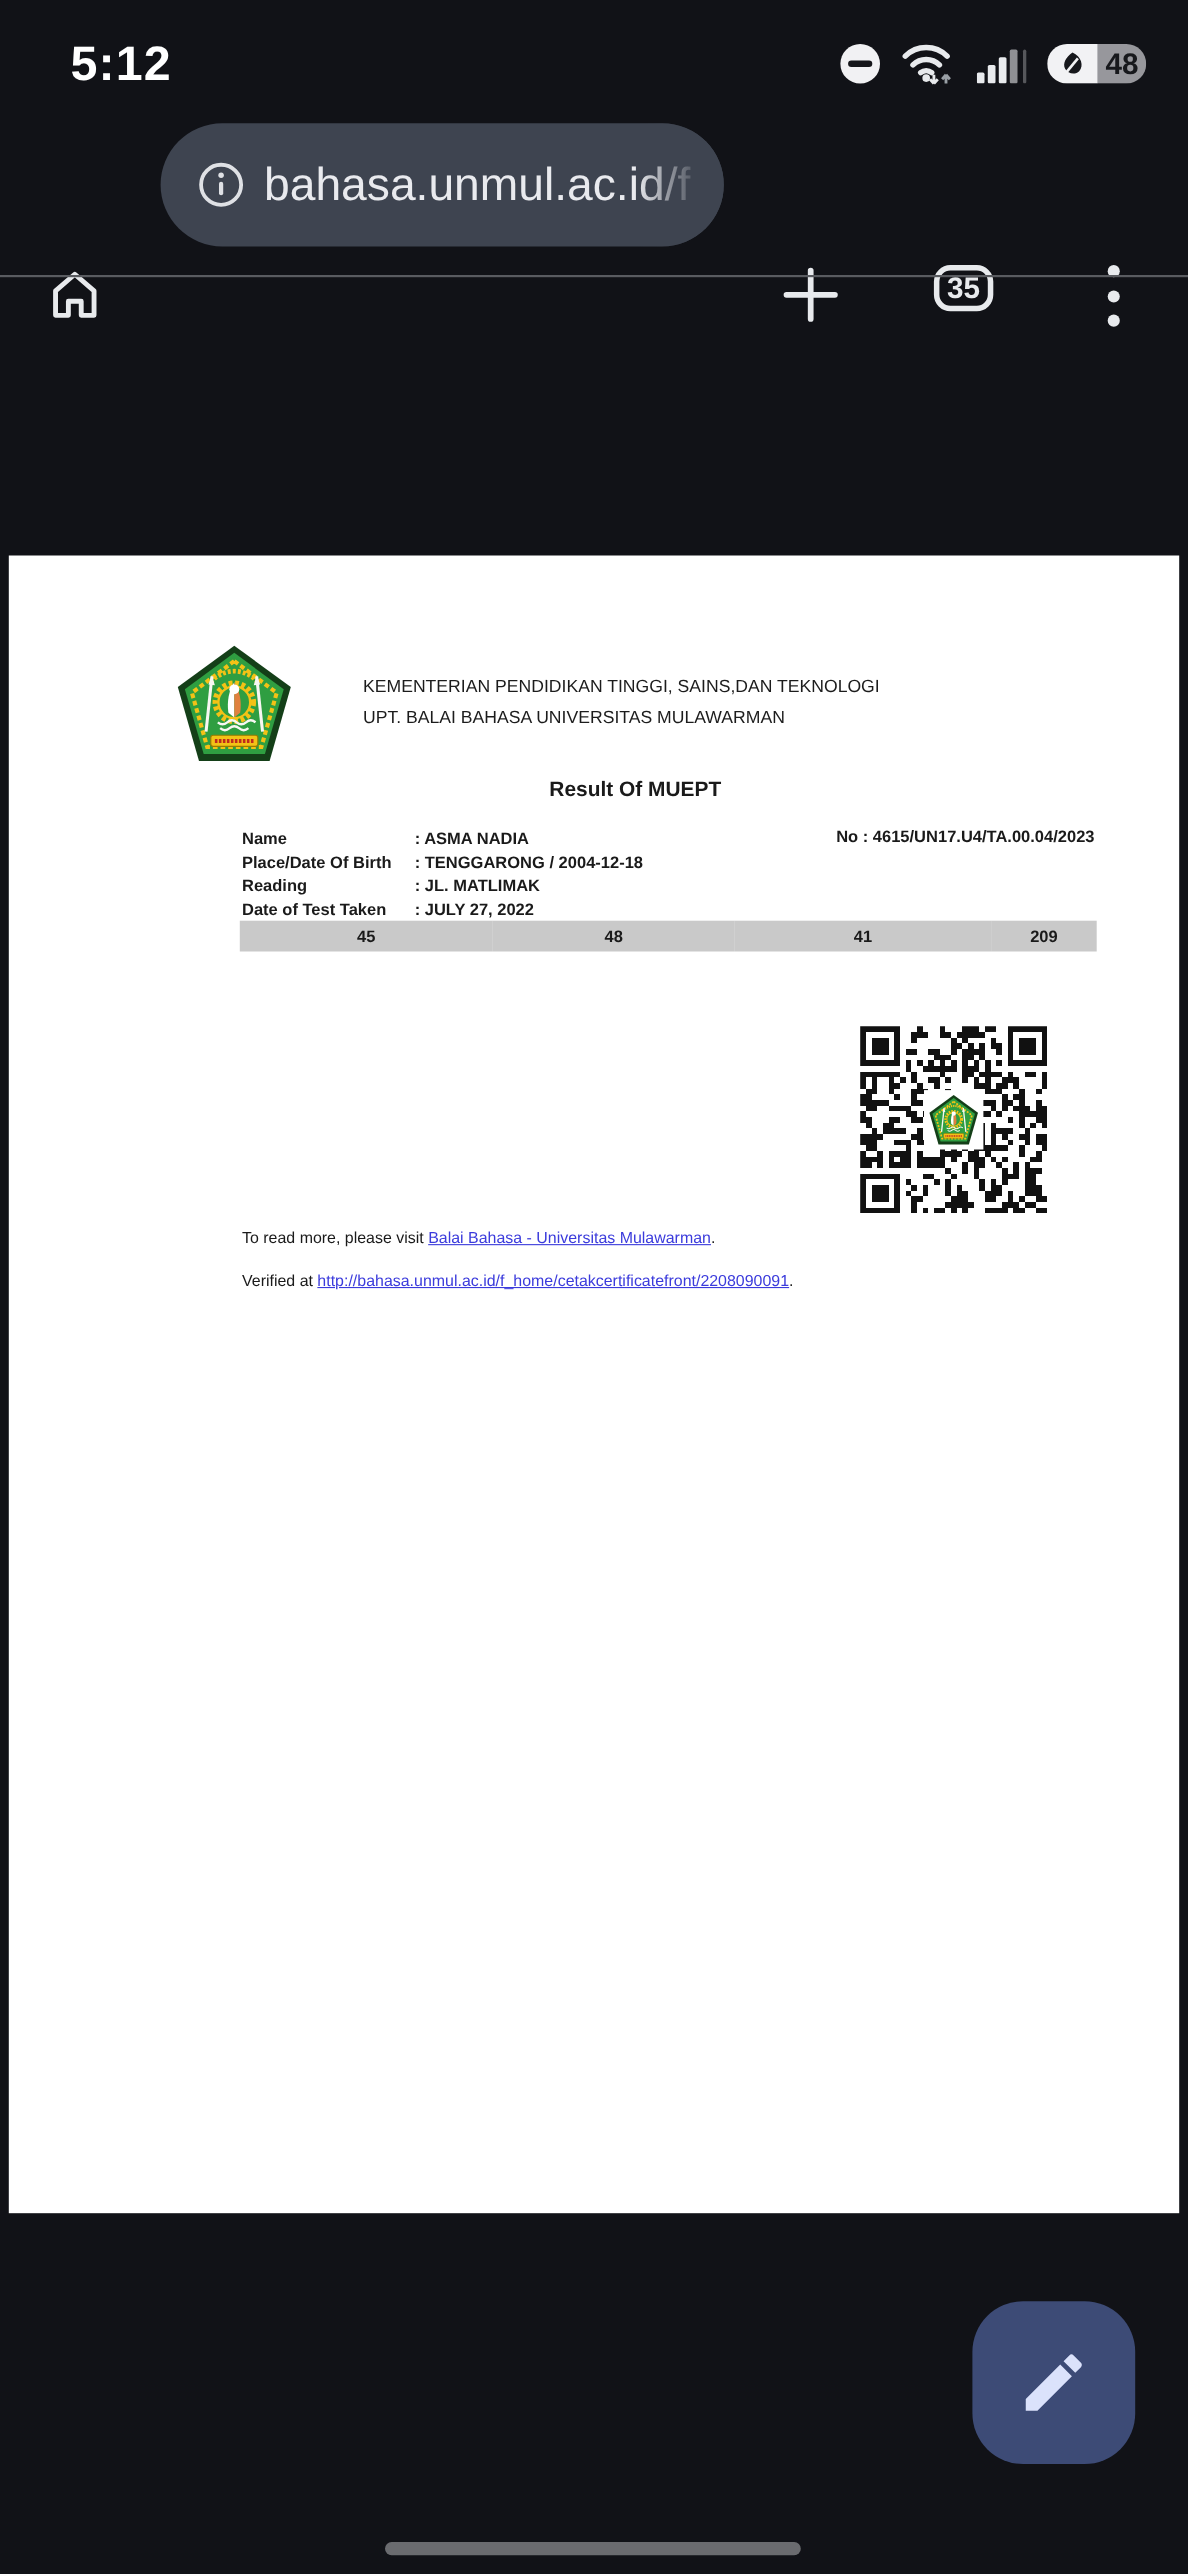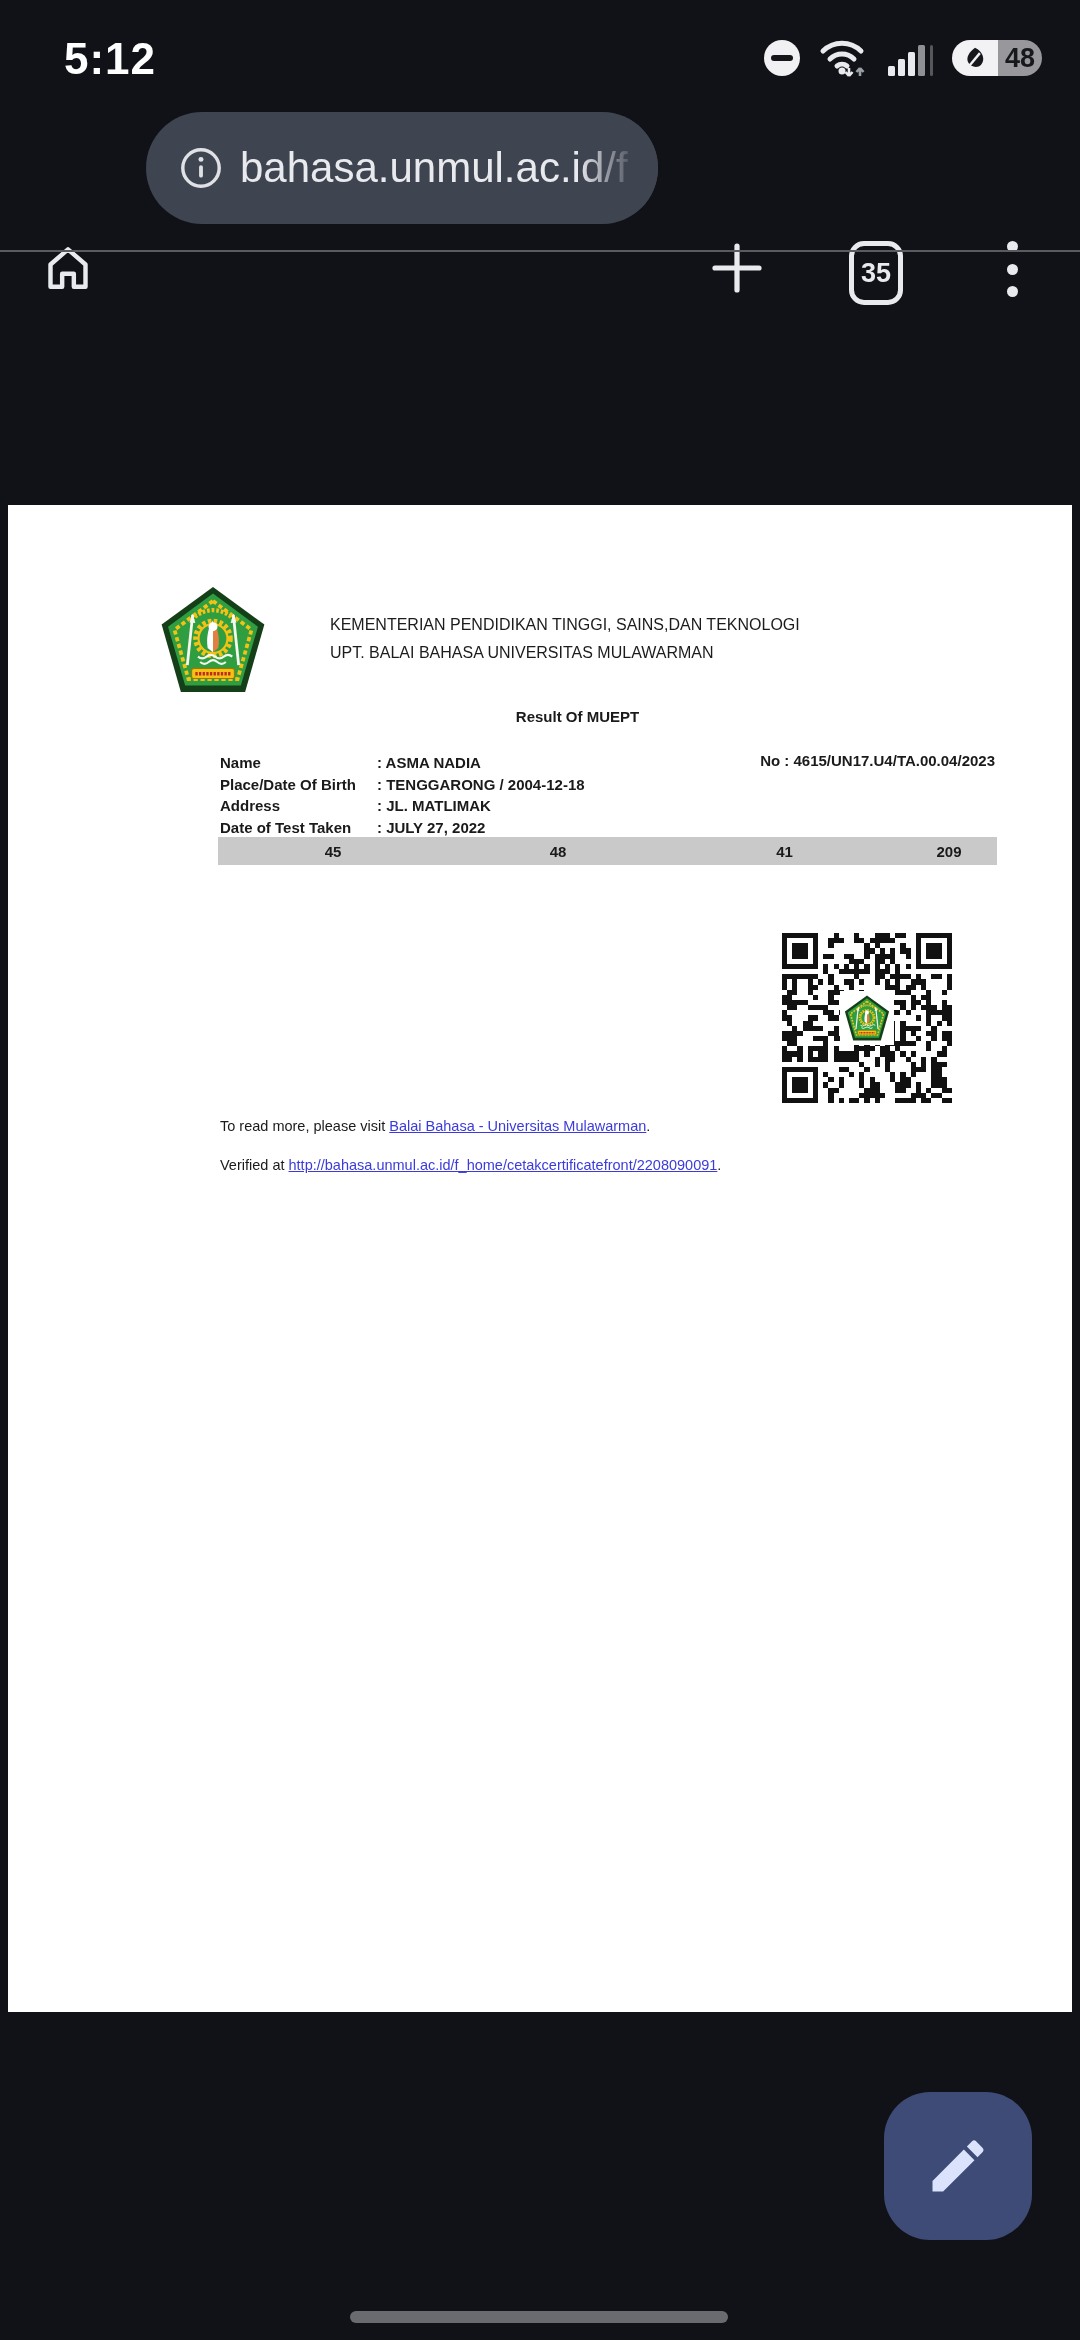--- a/index.html
+++ b/index.html
@@ -25,7 +25,7 @@
   .omnibox .url{ margin-left:16px; color:#e9eaee; font-size:42px; white-space:nowrap; }
   .omnibox .fade{ position:absolute; right:0; top:0; width:80px; height:100%; background:linear-gradient(to right, rgba(62,68,80,0), #3e4450 75%); }
   .newtab-btn{ position:absolute; left:704px; top:135px; width:66px; height:66px; }
-  .tabcount-btn{ position:absolute; left:849px; top:141px; width:54px; height:64px; border:5px solid #e8eaed; border-radius:15px; display:flex; align-items:center; justify-content:center; color:#e8eaed; font-size:27px; font-weight:bold; }
+  .tabcount-btn{ position:absolute; left:849px; top:141px; width:54px; height:42px; border:5px solid #e8eaed; border-radius:15px; display:flex; align-items:center; justify-content:center; color:#e8eaed; font-size:27px; font-weight:bold; }
   .menu-btn{ position:absolute; left:1000px; top:139px; width:24px; height:60px; display:flex; flex-direction:column; align-items:center; justify-content:space-between; padding:2px 0; }
   .menu-btn i{ width:11px; height:11px; border-radius:50%; background:#e8eaed; }
   .toolbar-divider{ position:absolute; left:0; top:250px; width:1080px; height:2px; background:#595b60; }

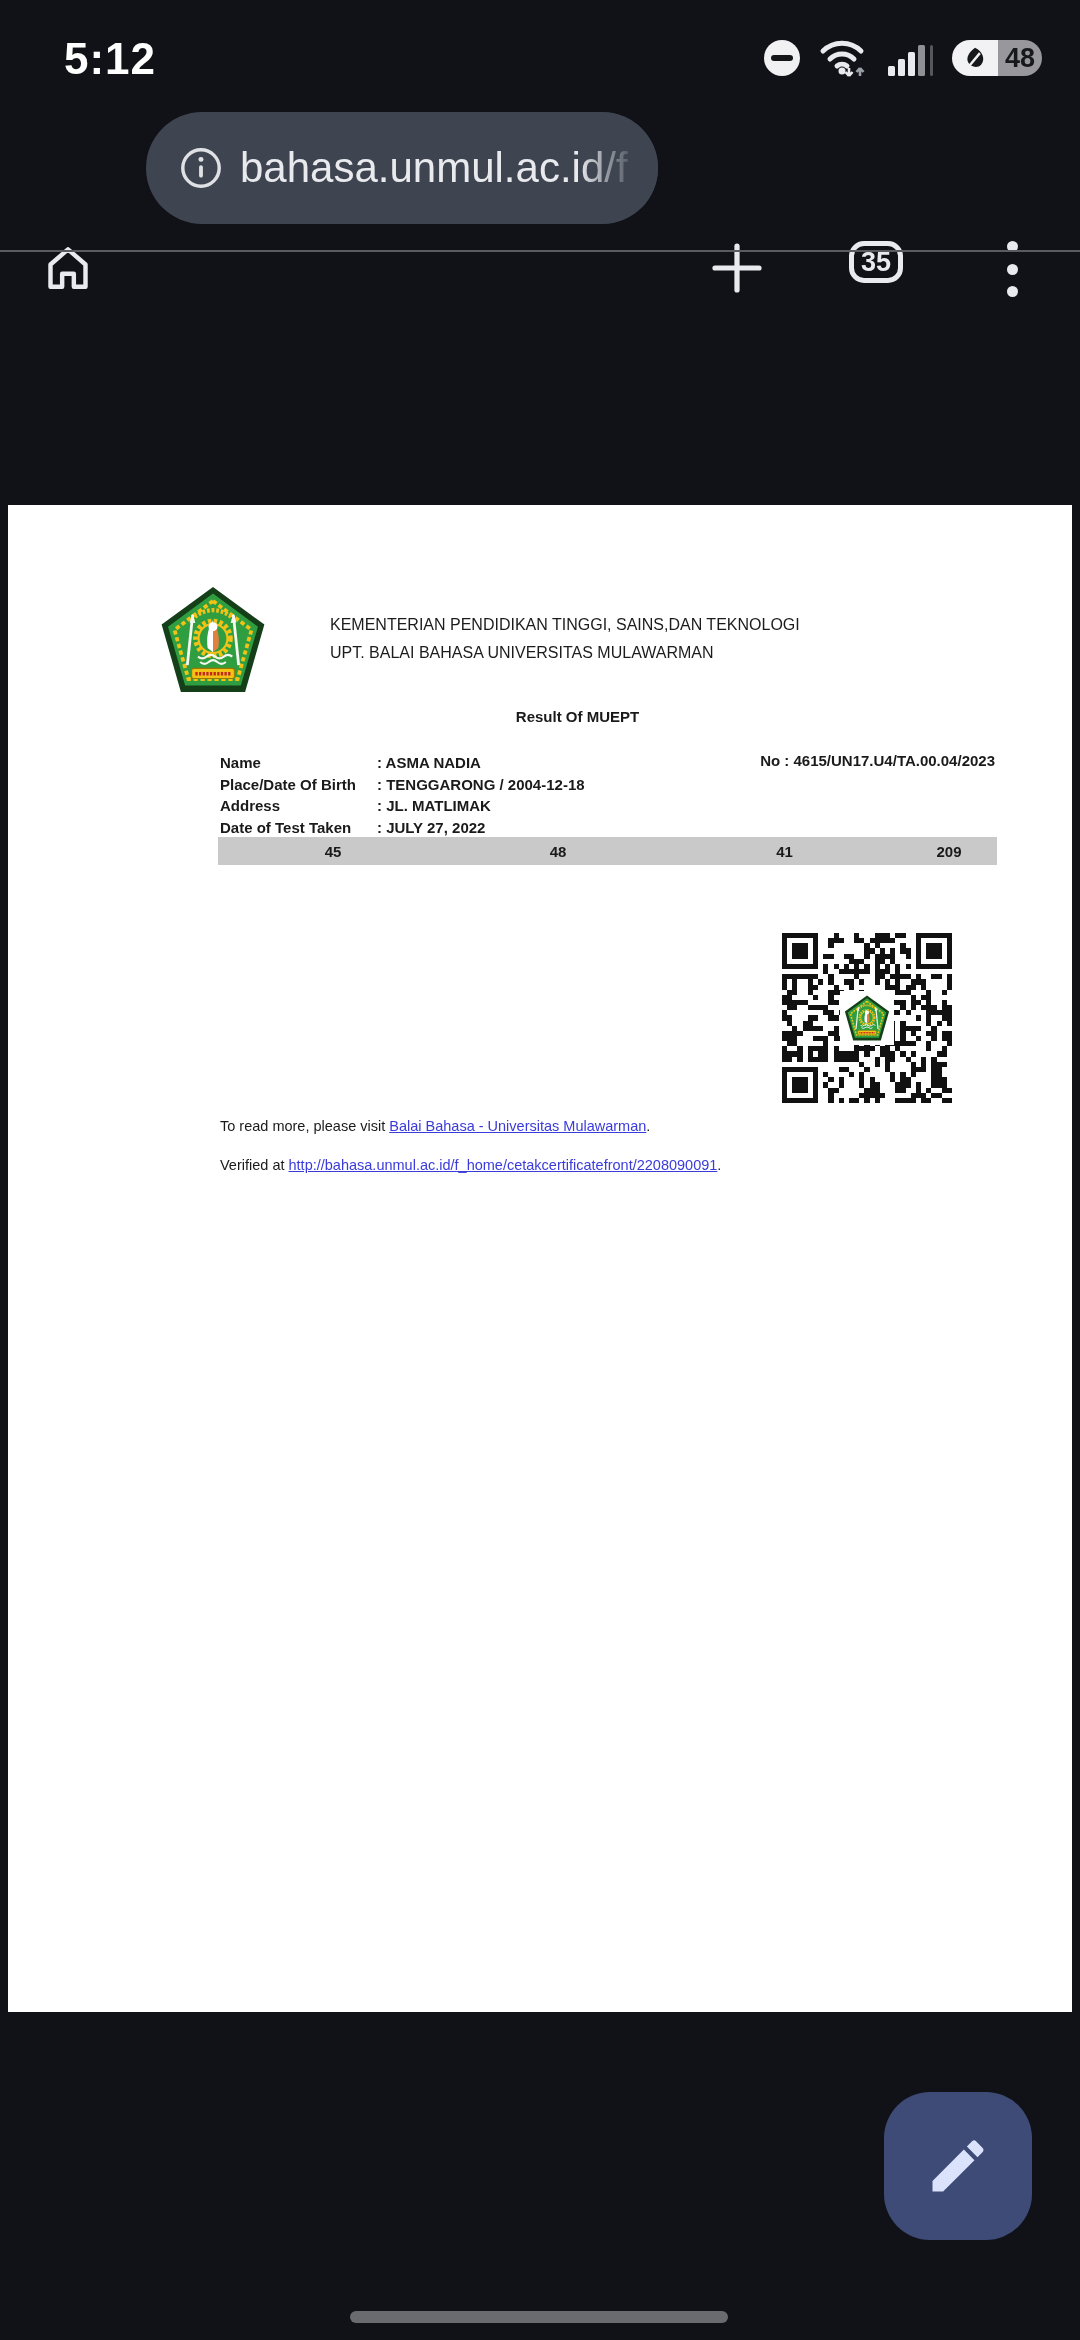--- a/index.html
+++ b/index.html
@@ -34,7 +34,7 @@
   .page{ position:absolute; left:8px; top:505px; width:1064px; height:1507px; background:#ffffff; color:#1a1a1a; }
   .logo{ position:absolute; left:150px; top:81px; width:110px; height:107px; }
   .org{ position:absolute; left:322px; top:106px; font-size:16px; line-height:28px; color:#1c1c1c; }
-  .doc-title{ position:absolute; left:180px; top:203px; width:779px; text-align:center; font-size:15px; font-weight:bold; }
+  .doc-title{ position:absolute; left:180px; top:203px; width:779px; text-align:center; font-size:19px; font-weight:bold; }
   .details{ position:absolute; left:212px; top:247px; font-size:15px; font-weight:bold; line-height:21.5px; }
   .details .lbl{ display:inline-block; width:157px; }
   .doc-no{ position:absolute; right:77px; top:247px; font-size:15px; font-weight:bold; }

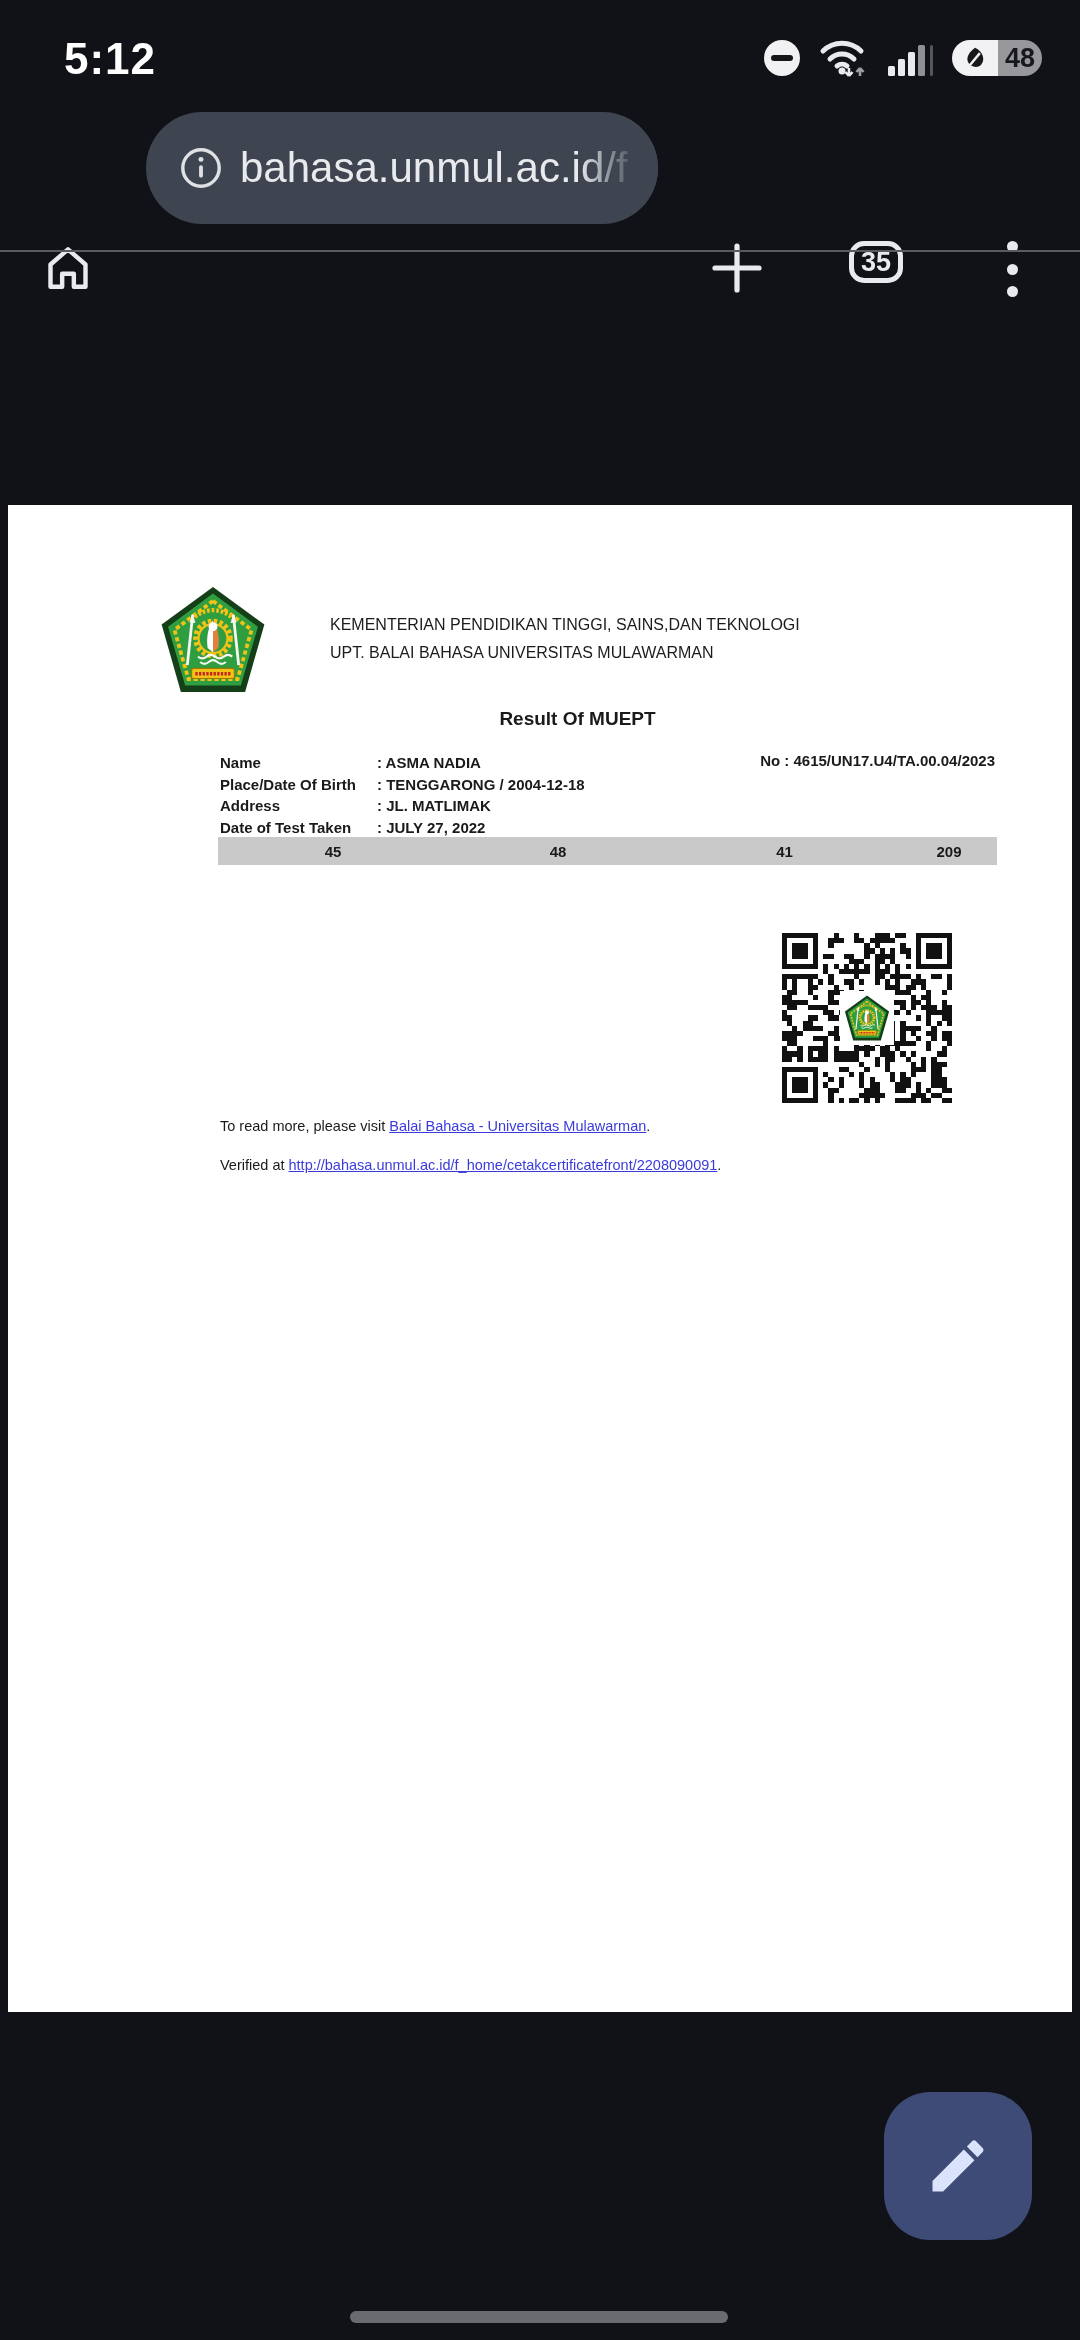--- a/index.html
+++ b/index.html
@@ -160,7 +160,7 @@
     <div class="details">
       <div><span class="lbl">Name</span><span>: ASMA NADIA</span></div>
       <div><span class="lbl">Place/Date Of Birth</span><span>: TENGGARONG / 2004-12-18</span></div>
-      <div><span class="lbl">Address</span><span>: JL. MATLIMAK</span></div>
+      <div><span class="lbl">Reading</span><span>: JL. MATLIMAK</span></div>
       <div><span class="lbl">Date of Test Taken</span><span>: JULY 27, 2022</span></div>
     </div>
     <div class="doc-no">No : 4615/UN17.U4/TA.00.04/2023</div>

